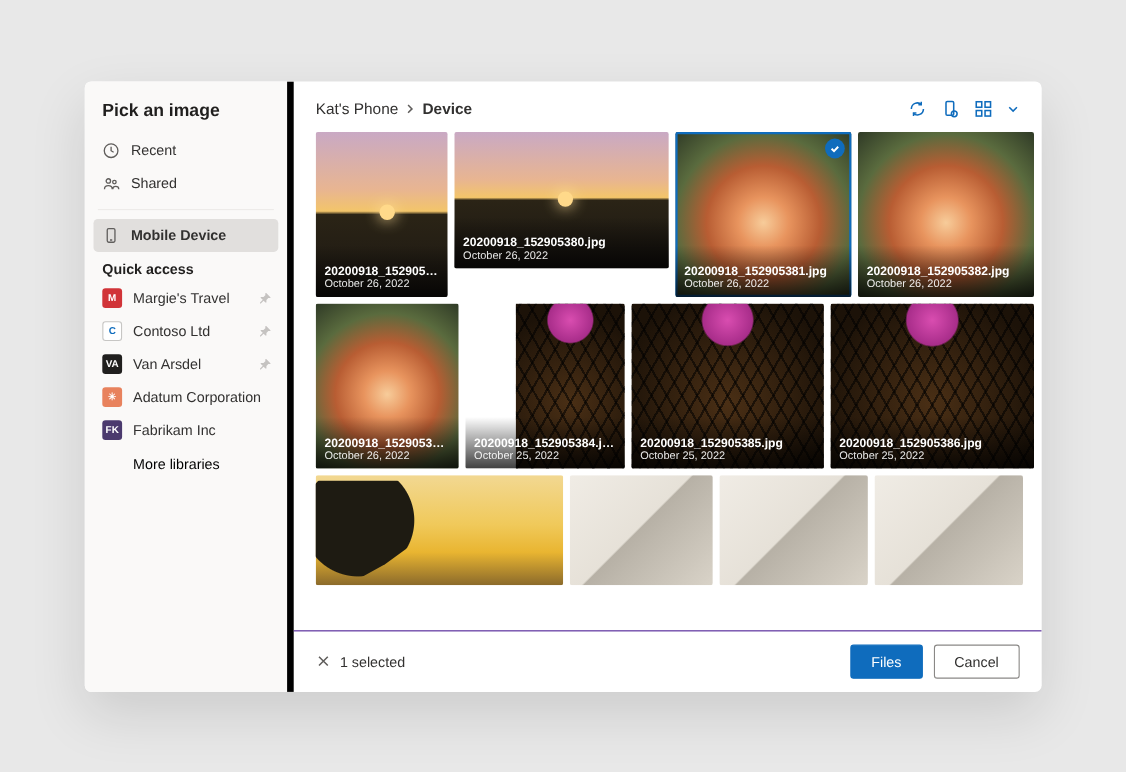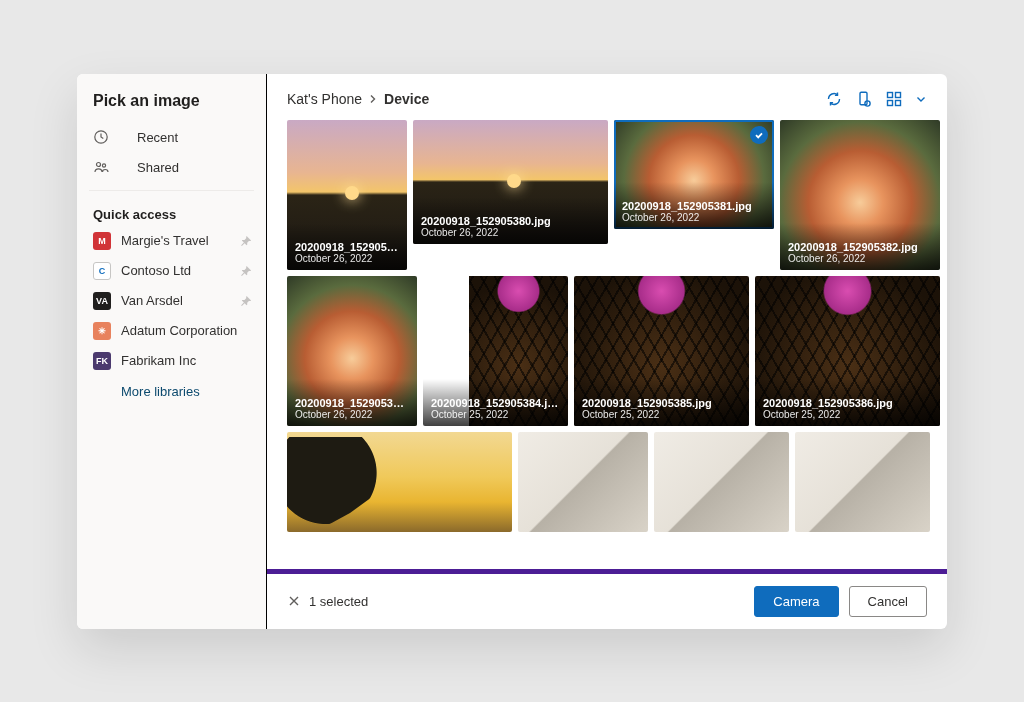--- a/index.html
+++ b/index.html
@@ -26,7 +26,7 @@
   .sidebar {
     width: 190px;
     background: #faf9f8;
-    border-right: 1px solid #000000;
+    border-right: 6px solid #000000;
     padding: 18px 8px 12px 8px;
     display: flex;
     flex-direction: column;

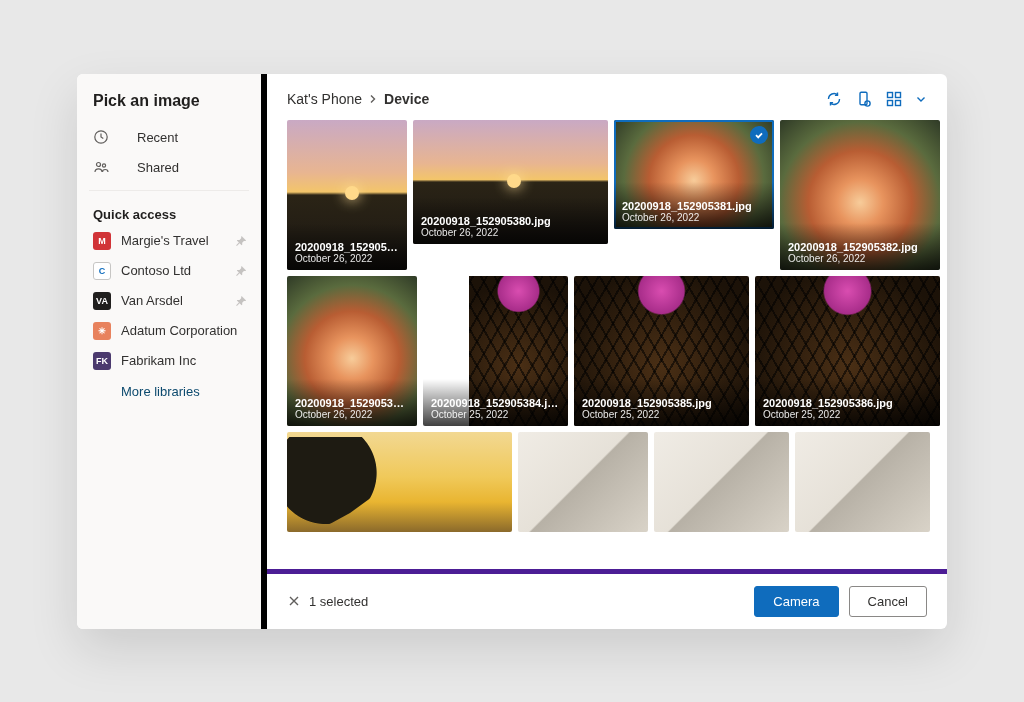--- a/index.html
+++ b/index.html
@@ -39,8 +39,8 @@
   }
   .nav-item {
     display: flex;
-    align-items: flex-end;
-    gap: 28px;
+    align-items: center;
+    gap: 10px;
     padding: 7px 8px;
     border-radius: 4px;
     font-size: 13px;

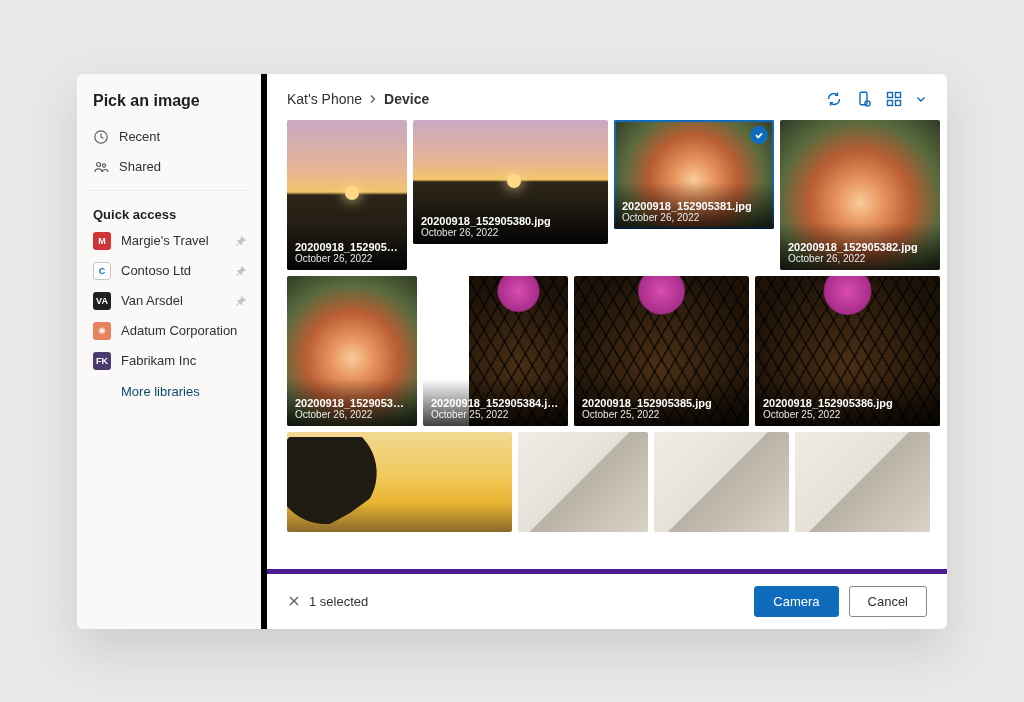--- a/index.html
+++ b/index.html
@@ -205,6 +205,15 @@
 
     <div class="divider"></div>
 
+    <div class="nav-item active">
+      <span class="nav-icon">
+        <svg viewBox="0 0 16 16" fill="none" stroke="currentColor" stroke-width="1.2">
+            <rect x="4.5" y="1.8" width="7" height="12.4" rx="1.3"></rect>
+            <path d="M7 12.2h2"></path>
+          </svg>
+      </span>
+      <span>Mobile Device</span>
+    </div>
 
     <div class="section-label">Quick access</div>
     <div id="qa-list">

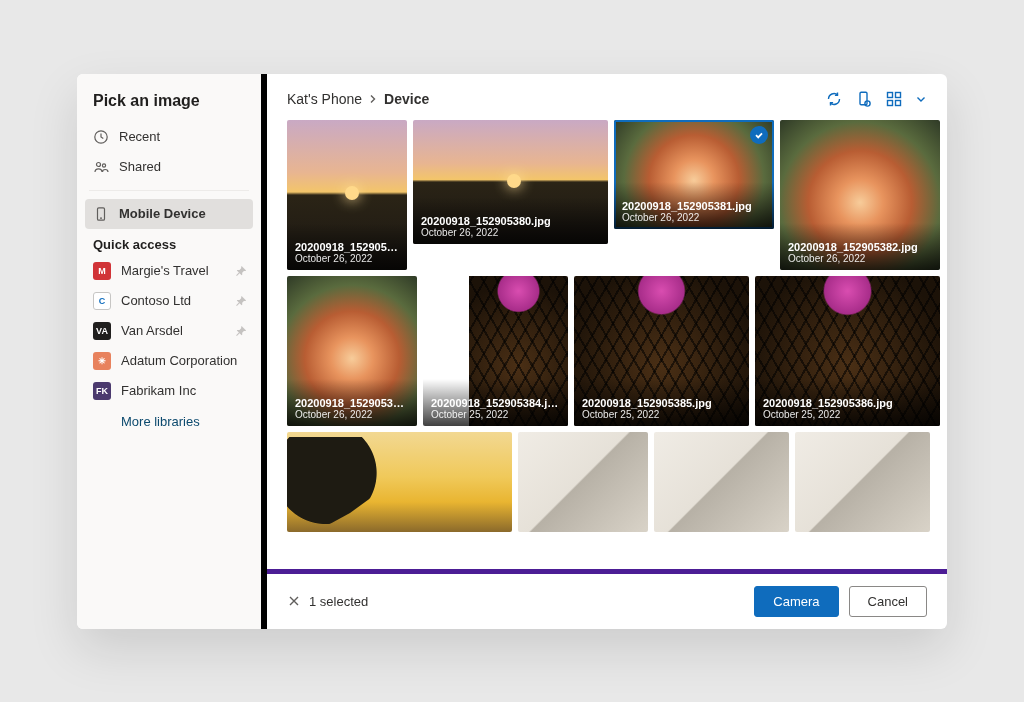--- a/index.html
+++ b/index.html
@@ -306,7 +306,7 @@
               <div class="dt">October 26, 2022</div>
             </div>
           </div>
-          <div class="tile selected" style="width: 160px; height: 109px;">
+          <div class="tile selected" style="width: 160px; height: 150px;">
             <div class="thumb succulent"></div>
             <div class="check">
               <svg viewBox="0 0 10 10" fill="none" stroke="#fff" stroke-width="1.8">

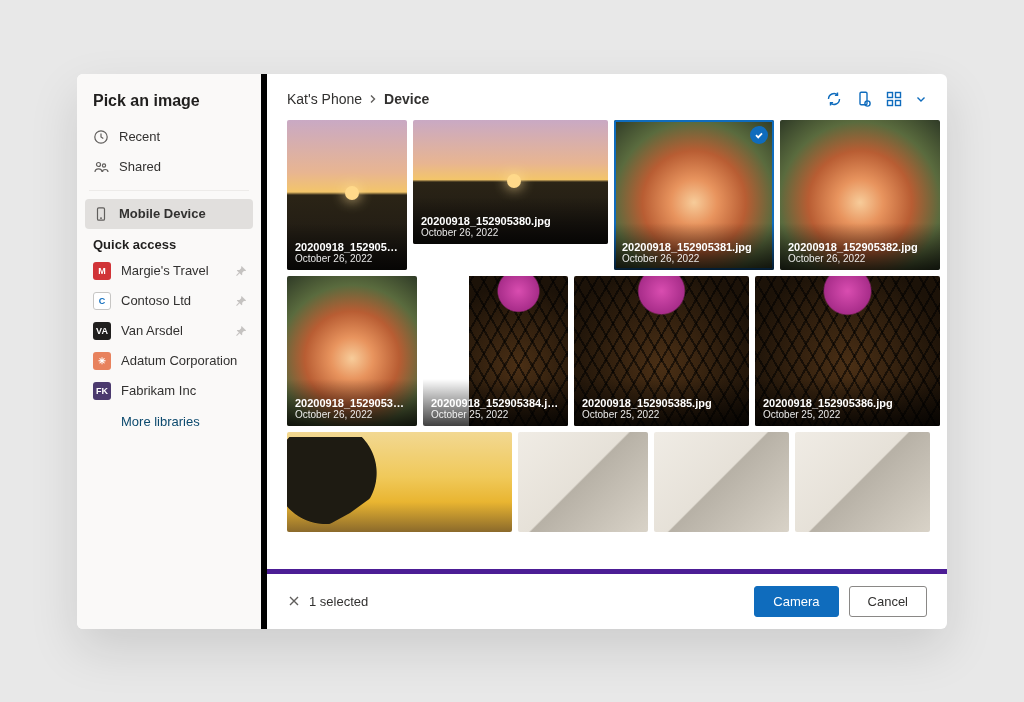--- a/index.html
+++ b/index.html
@@ -78,7 +78,7 @@
     width: 12px; height: 12px; color: #a19f9d;
   }
   .more-link {
-    font-size: 13px; color: #0c4a6e;
+    font-size: 13px; color: #000000;
     padding: 8px 8px 8px 36px; cursor: pointer;
   }
   

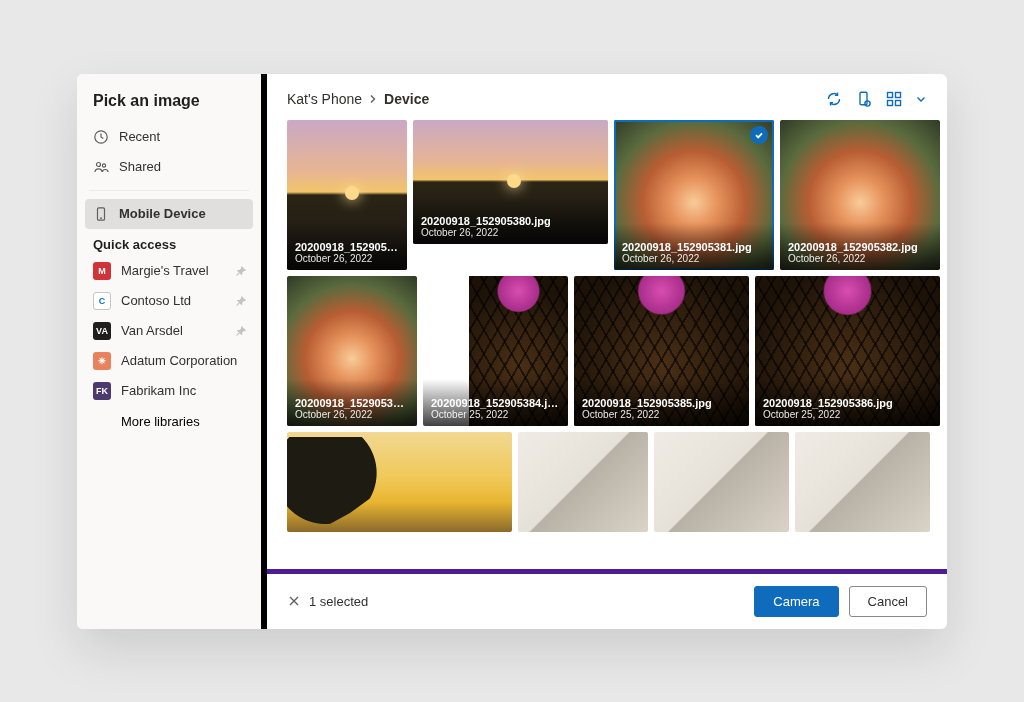--- a/index.html
+++ b/index.html
@@ -161,7 +161,7 @@
   }
   
   .footer {
-    border-top: 5px solid #4c1d95;
+    border-top: 1px solid #4c1d95;
     padding: 12px 20px;
     display: flex; align-items: center;
   }

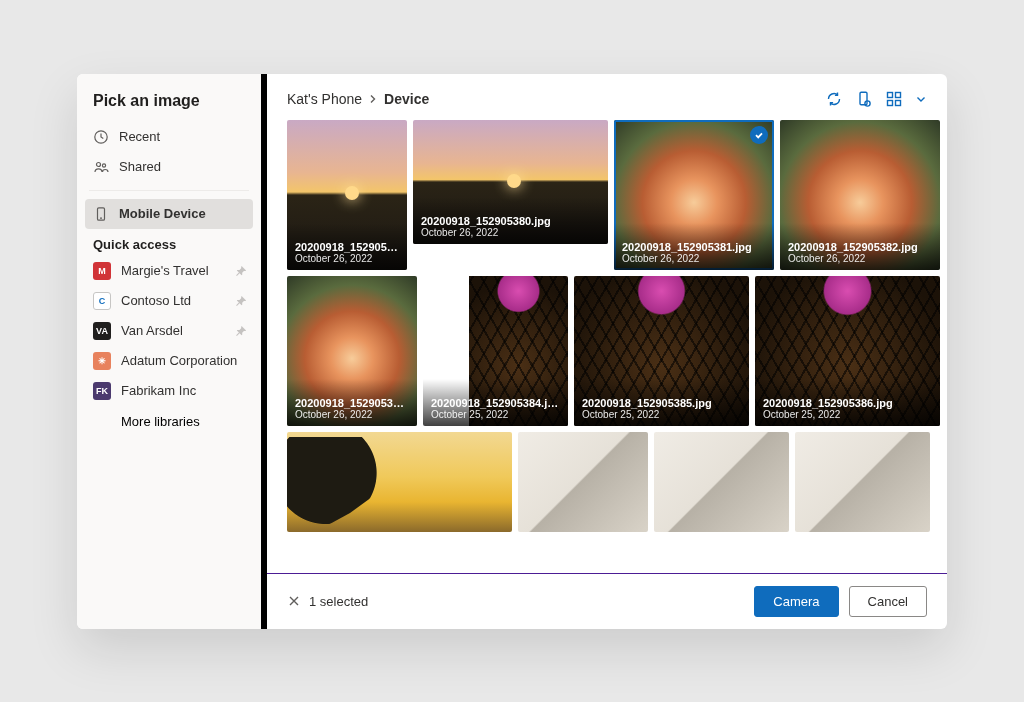--- a/index.html
+++ b/index.html
@@ -382,7 +382,7 @@
         <span>1 selected</span>
       </div>
       <div class="spacer"></div>
-      <button class="btn primary">Camera</button>
+      <button class="btn primary">Files</button>
       <button class="btn">Cancel</button>
     </div>
   </main>

